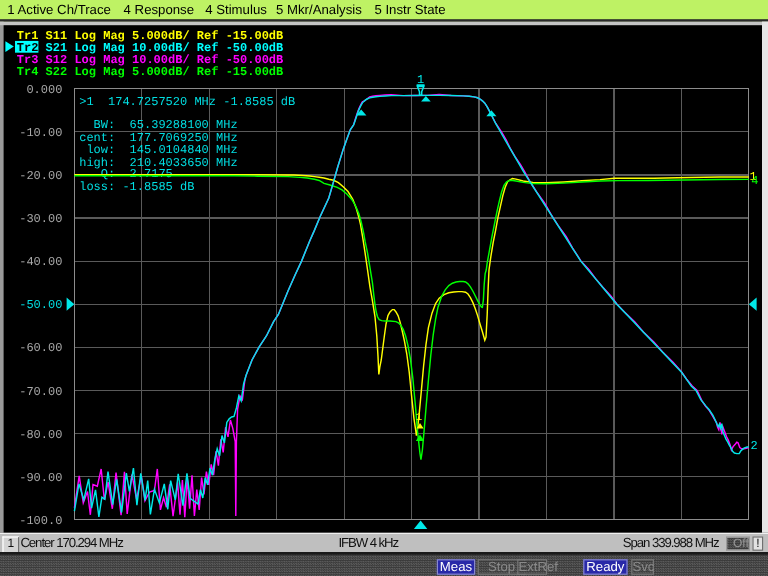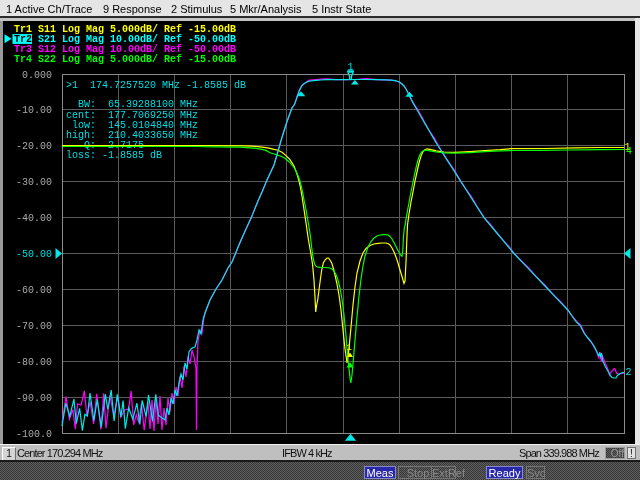--- a/index.html
+++ b/index.html
@@ -2,7 +2,7 @@
 <html><head><meta charset="utf-8"><style>
 html,body{margin:0;padding:0;width:640px;height:480px;overflow:hidden;background:#000;}
 body{font-family:"Liberation Sans",sans-serif;position:relative;}
-.menu{position:absolute;left:0;top:0;width:640px;height:18px;background:#e5e5e5;border-bottom:2px solid #2a2a2a;font-size:11px;color:#000;box-sizing:border-box;}
+.menu{position:absolute;left:0;top:0;width:640px;height:18px;background:#bef264;border-bottom:2px solid #2a2a2a;font-size:11px;color:#000;box-sizing:border-box;}
 .menu span{position:absolute;top:3px;}
 .screenframe{position:absolute;left:0;top:18px;width:640px;height:426px;background:#000;}
 .fr-l{position:absolute;left:0;top:18px;width:3px;height:426px;background:#9a9a9a;}

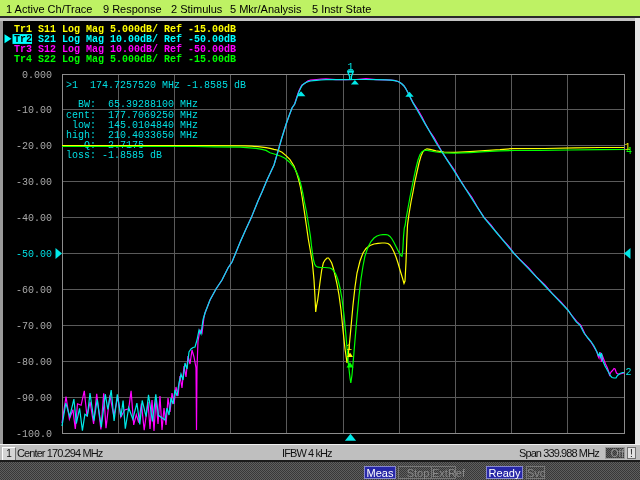--- a/index.html
+++ b/index.html
@@ -24,7 +24,7 @@
 <body>
 <div class="menu">
     <span style="left:6px">1 Active Ch/Trace</span>
-    <span style="left:103px">9 Response</span>
+    <span style="left:103px">4 Response</span>
     <span style="left:171px">2 Stimulus</span>
     <span style="left:230px">5 Mkr/Analysis</span>
     <span style="left:312px">5 Instr State</span>

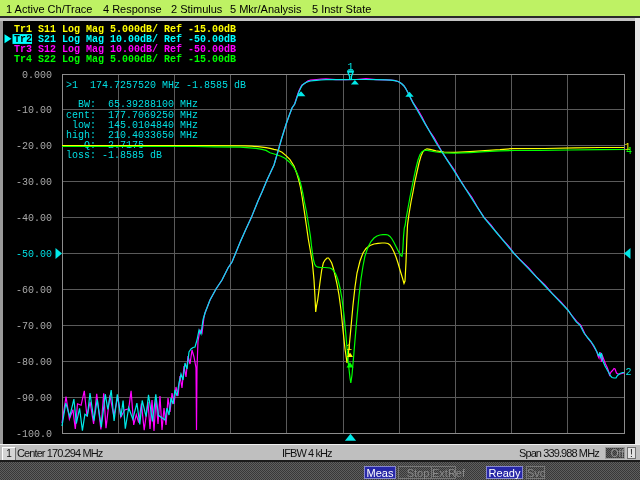--- a/index.html
+++ b/index.html
@@ -25,7 +25,7 @@
 <div class="menu">
     <span style="left:6px">1 Active Ch/Trace</span>
     <span style="left:103px">4 Response</span>
-    <span style="left:171px">2 Stimulus</span>
+    <span style="left:171px">4 Stimulus</span>
     <span style="left:230px">5 Mkr/Analysis</span>
     <span style="left:312px">5 Instr State</span>
   </div>

